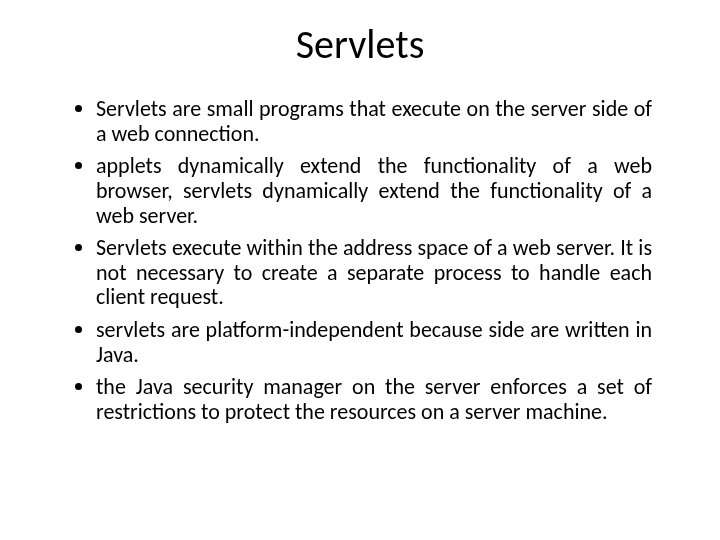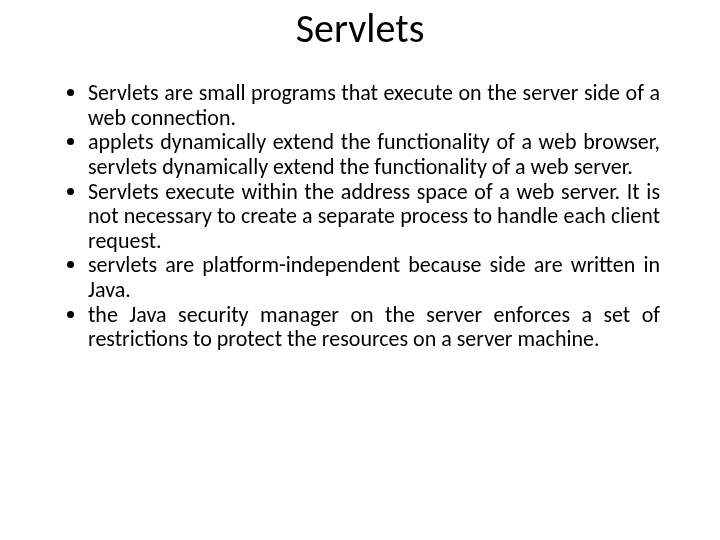--- a/index.html
+++ b/index.html
@@ -15,7 +15,7 @@
     width: 720px;
     height: 540px;
     box-sizing: border-box;
-    padding: 4px 50px 40px 50px;
+    padding: 20px 50px 40px 50px;
     position: relative;
   }
   .title {

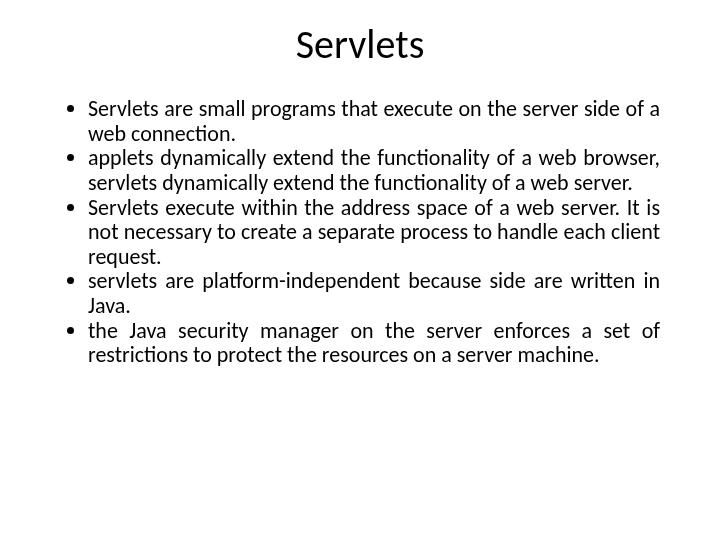--- a/index.html
+++ b/index.html
@@ -33,7 +33,7 @@
   ul.bullets li {
     font-size: 22px;
     line-height: 1.12;
-    margin: 0;
+    margin: 8px;
     text-align: justify;
     text-justify: inter-word;
   }

